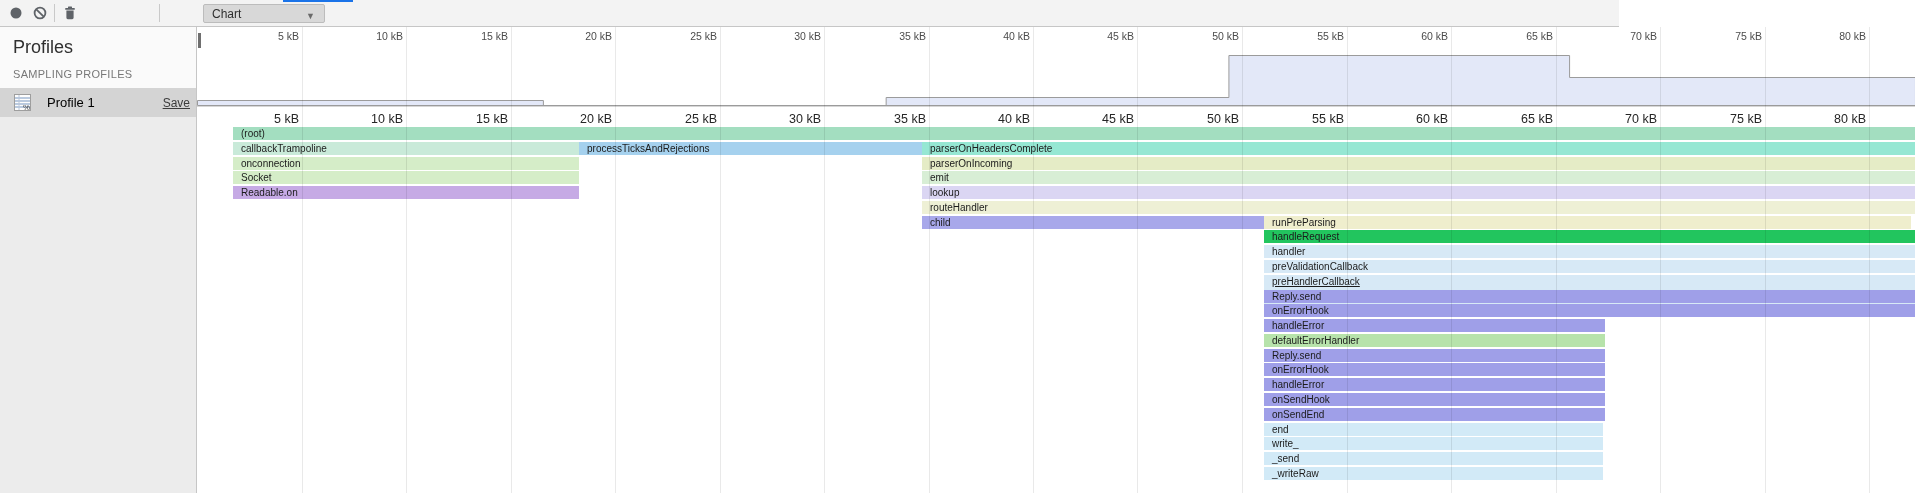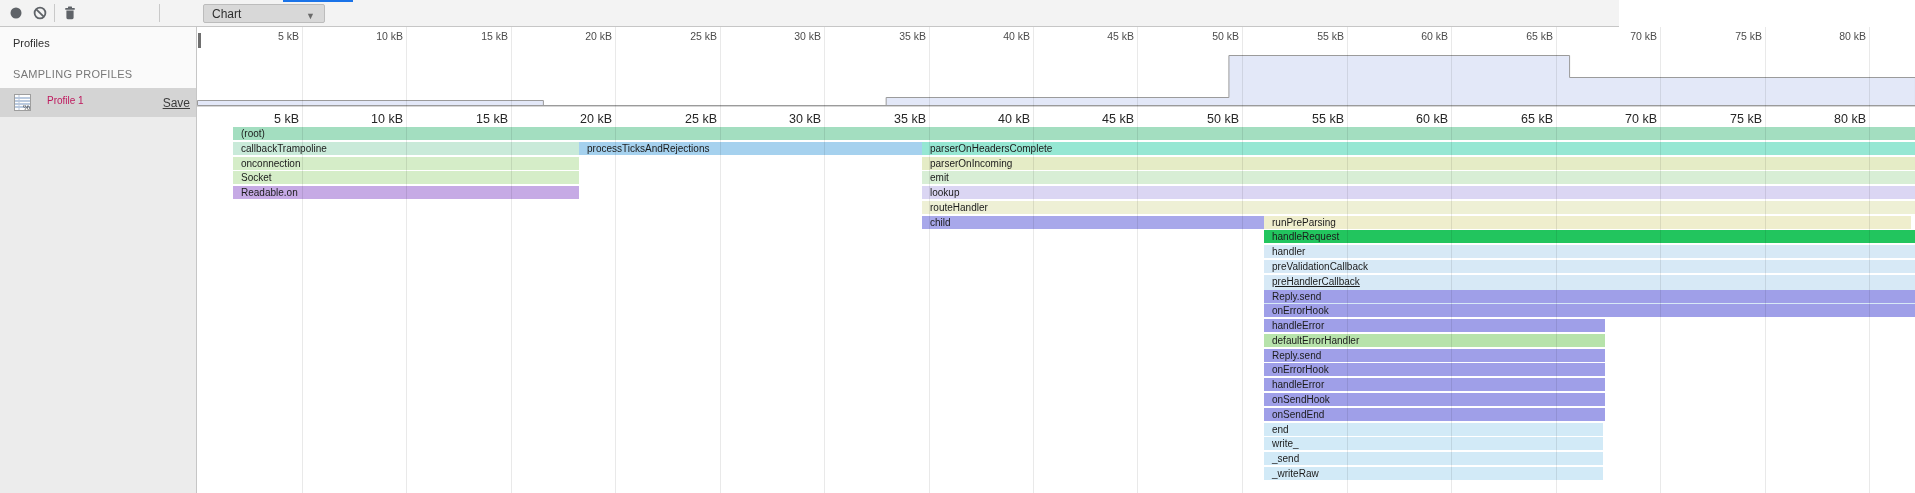--- a/index.html
+++ b/index.html
@@ -20,7 +20,7 @@
   
   .sidebar{position:absolute;left:0;top:27px;width:196px;height:466px;background:#fafafa;
            border-right:1px solid #c6c6c6;z-index:10;}
-  .sb-heading{position:absolute;left:13px;top:10px;font-size:11px;color:#303030;}
+  .sb-heading{position:absolute;left:13px;top:10px;font-size:18px;color:#303030;}
   .sb-section{position:absolute;left:13px;top:41px;font-size:11px;color:#777;letter-spacing:.3px;}
   .sb-lower{position:absolute;left:0;top:90px;width:196px;height:376px;background:#ececec;}
   .sb-row{position:absolute;left:0;top:61px;width:196px;height:29px;background:#d4d4d4;cursor:pointer;}

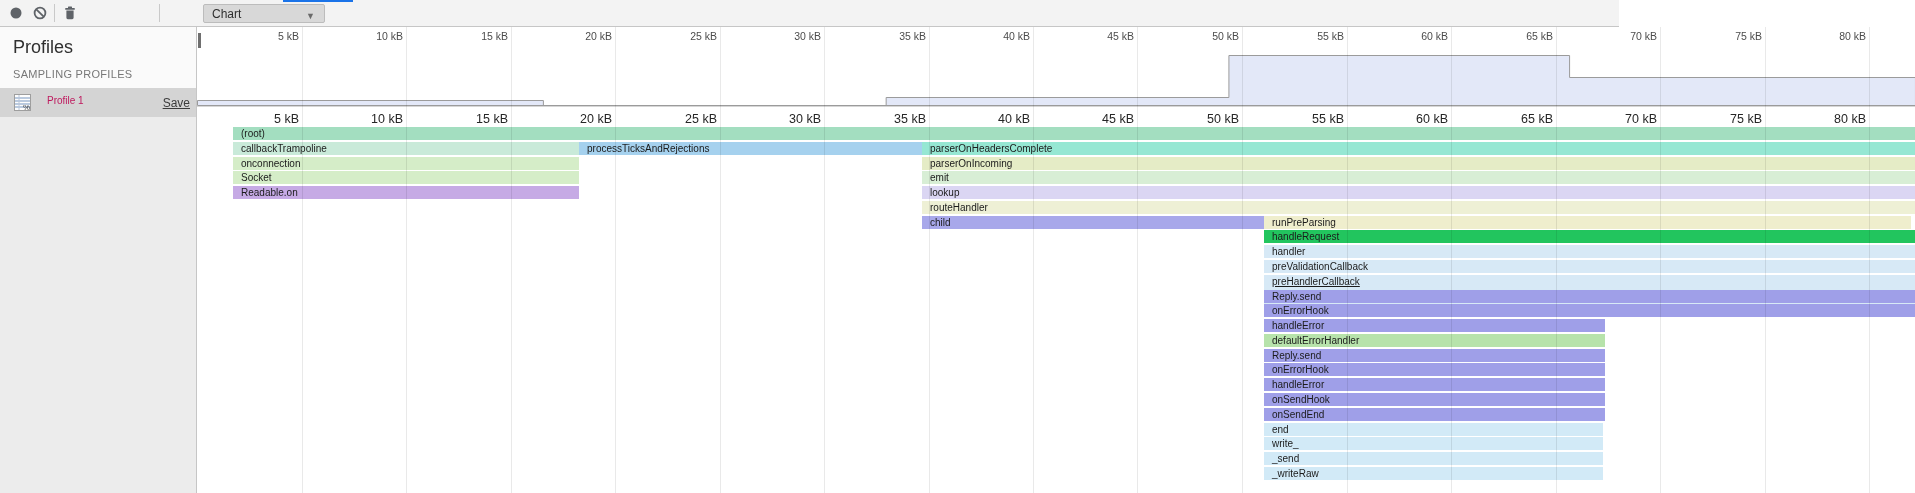--- a/index.html
+++ b/index.html
@@ -25,7 +25,7 @@
   .sb-lower{position:absolute;left:0;top:90px;width:196px;height:376px;background:#ececec;}
   .sb-row{position:absolute;left:0;top:61px;width:196px;height:29px;background:#d4d4d4;cursor:pointer;}
   .sb-row .p-icon{position:absolute;left:14px;top:6px;width:17px;height:17px;}
-  .sb-row .p-name{position:absolute;left:47px;top:7px;font-size:10px;color:#be185d;}
+  .sb-row .p-name{position:absolute;left:47px;top:7px;font-size:13px;color:#000000;}
   .sb-row .p-save{position:absolute;right:6px;top:8px;font-size:12px;color:#3c3c3c;
                   text-decoration:underline;cursor:pointer;}
 

